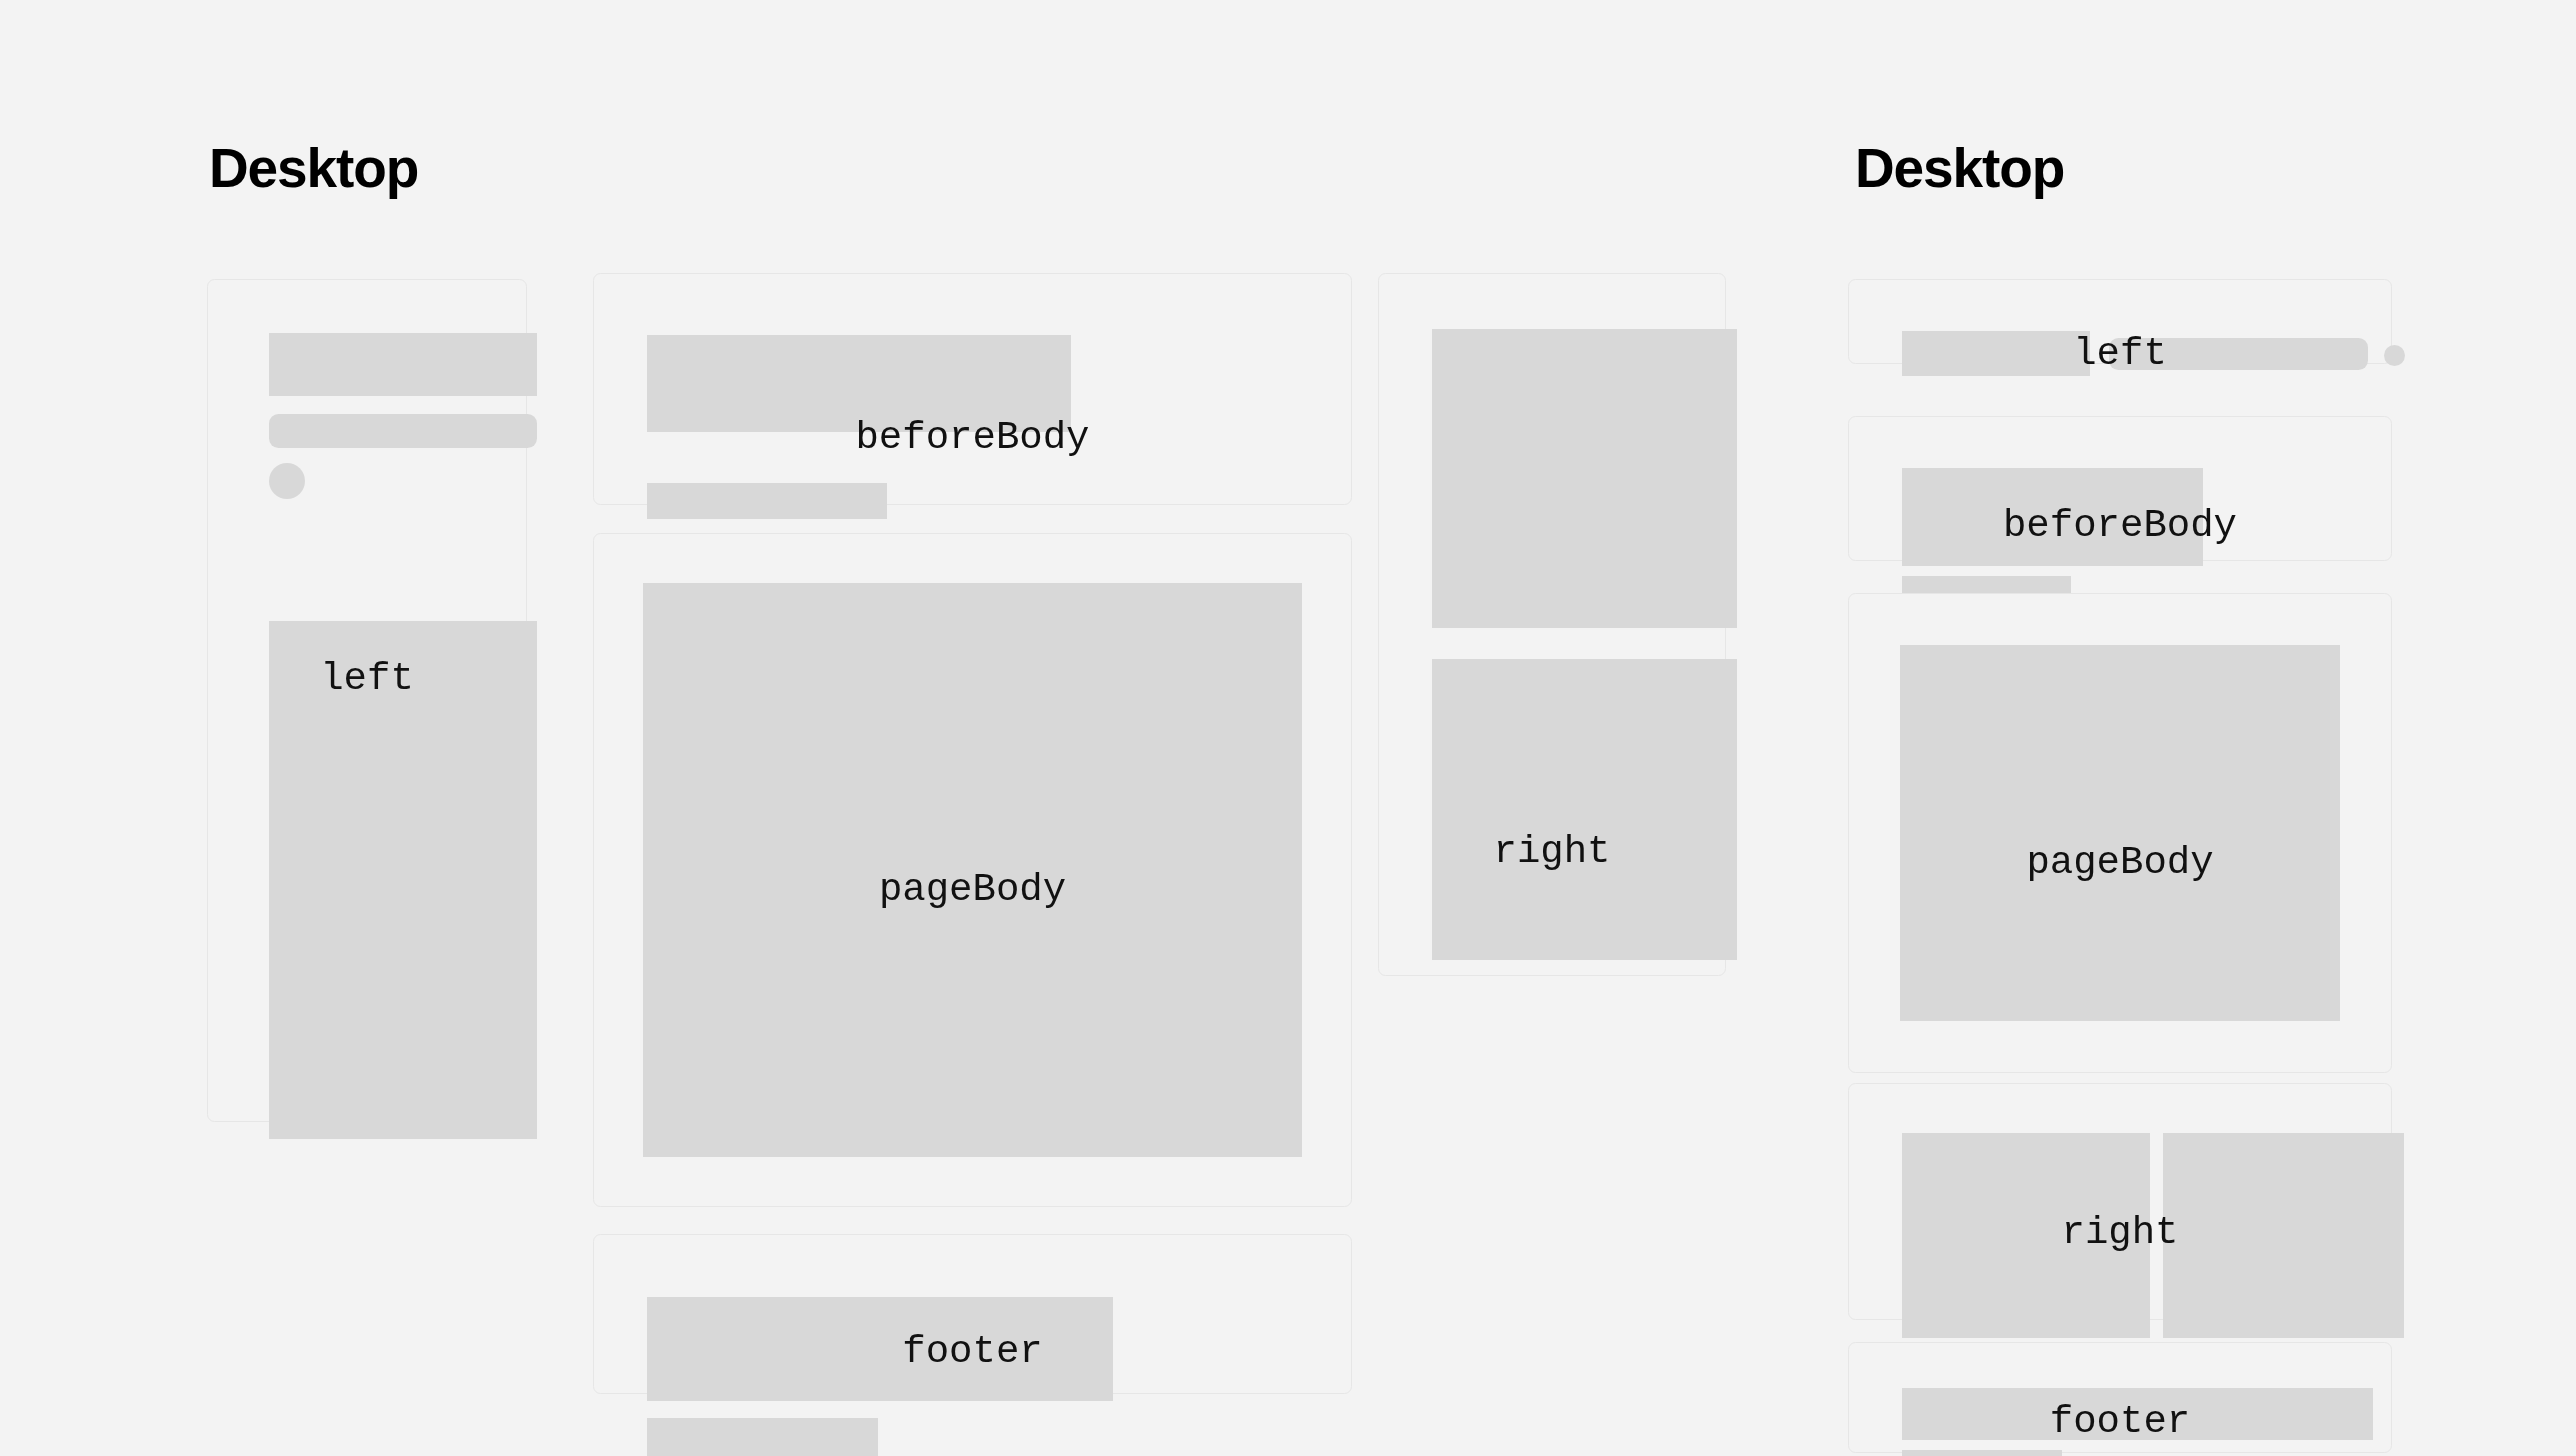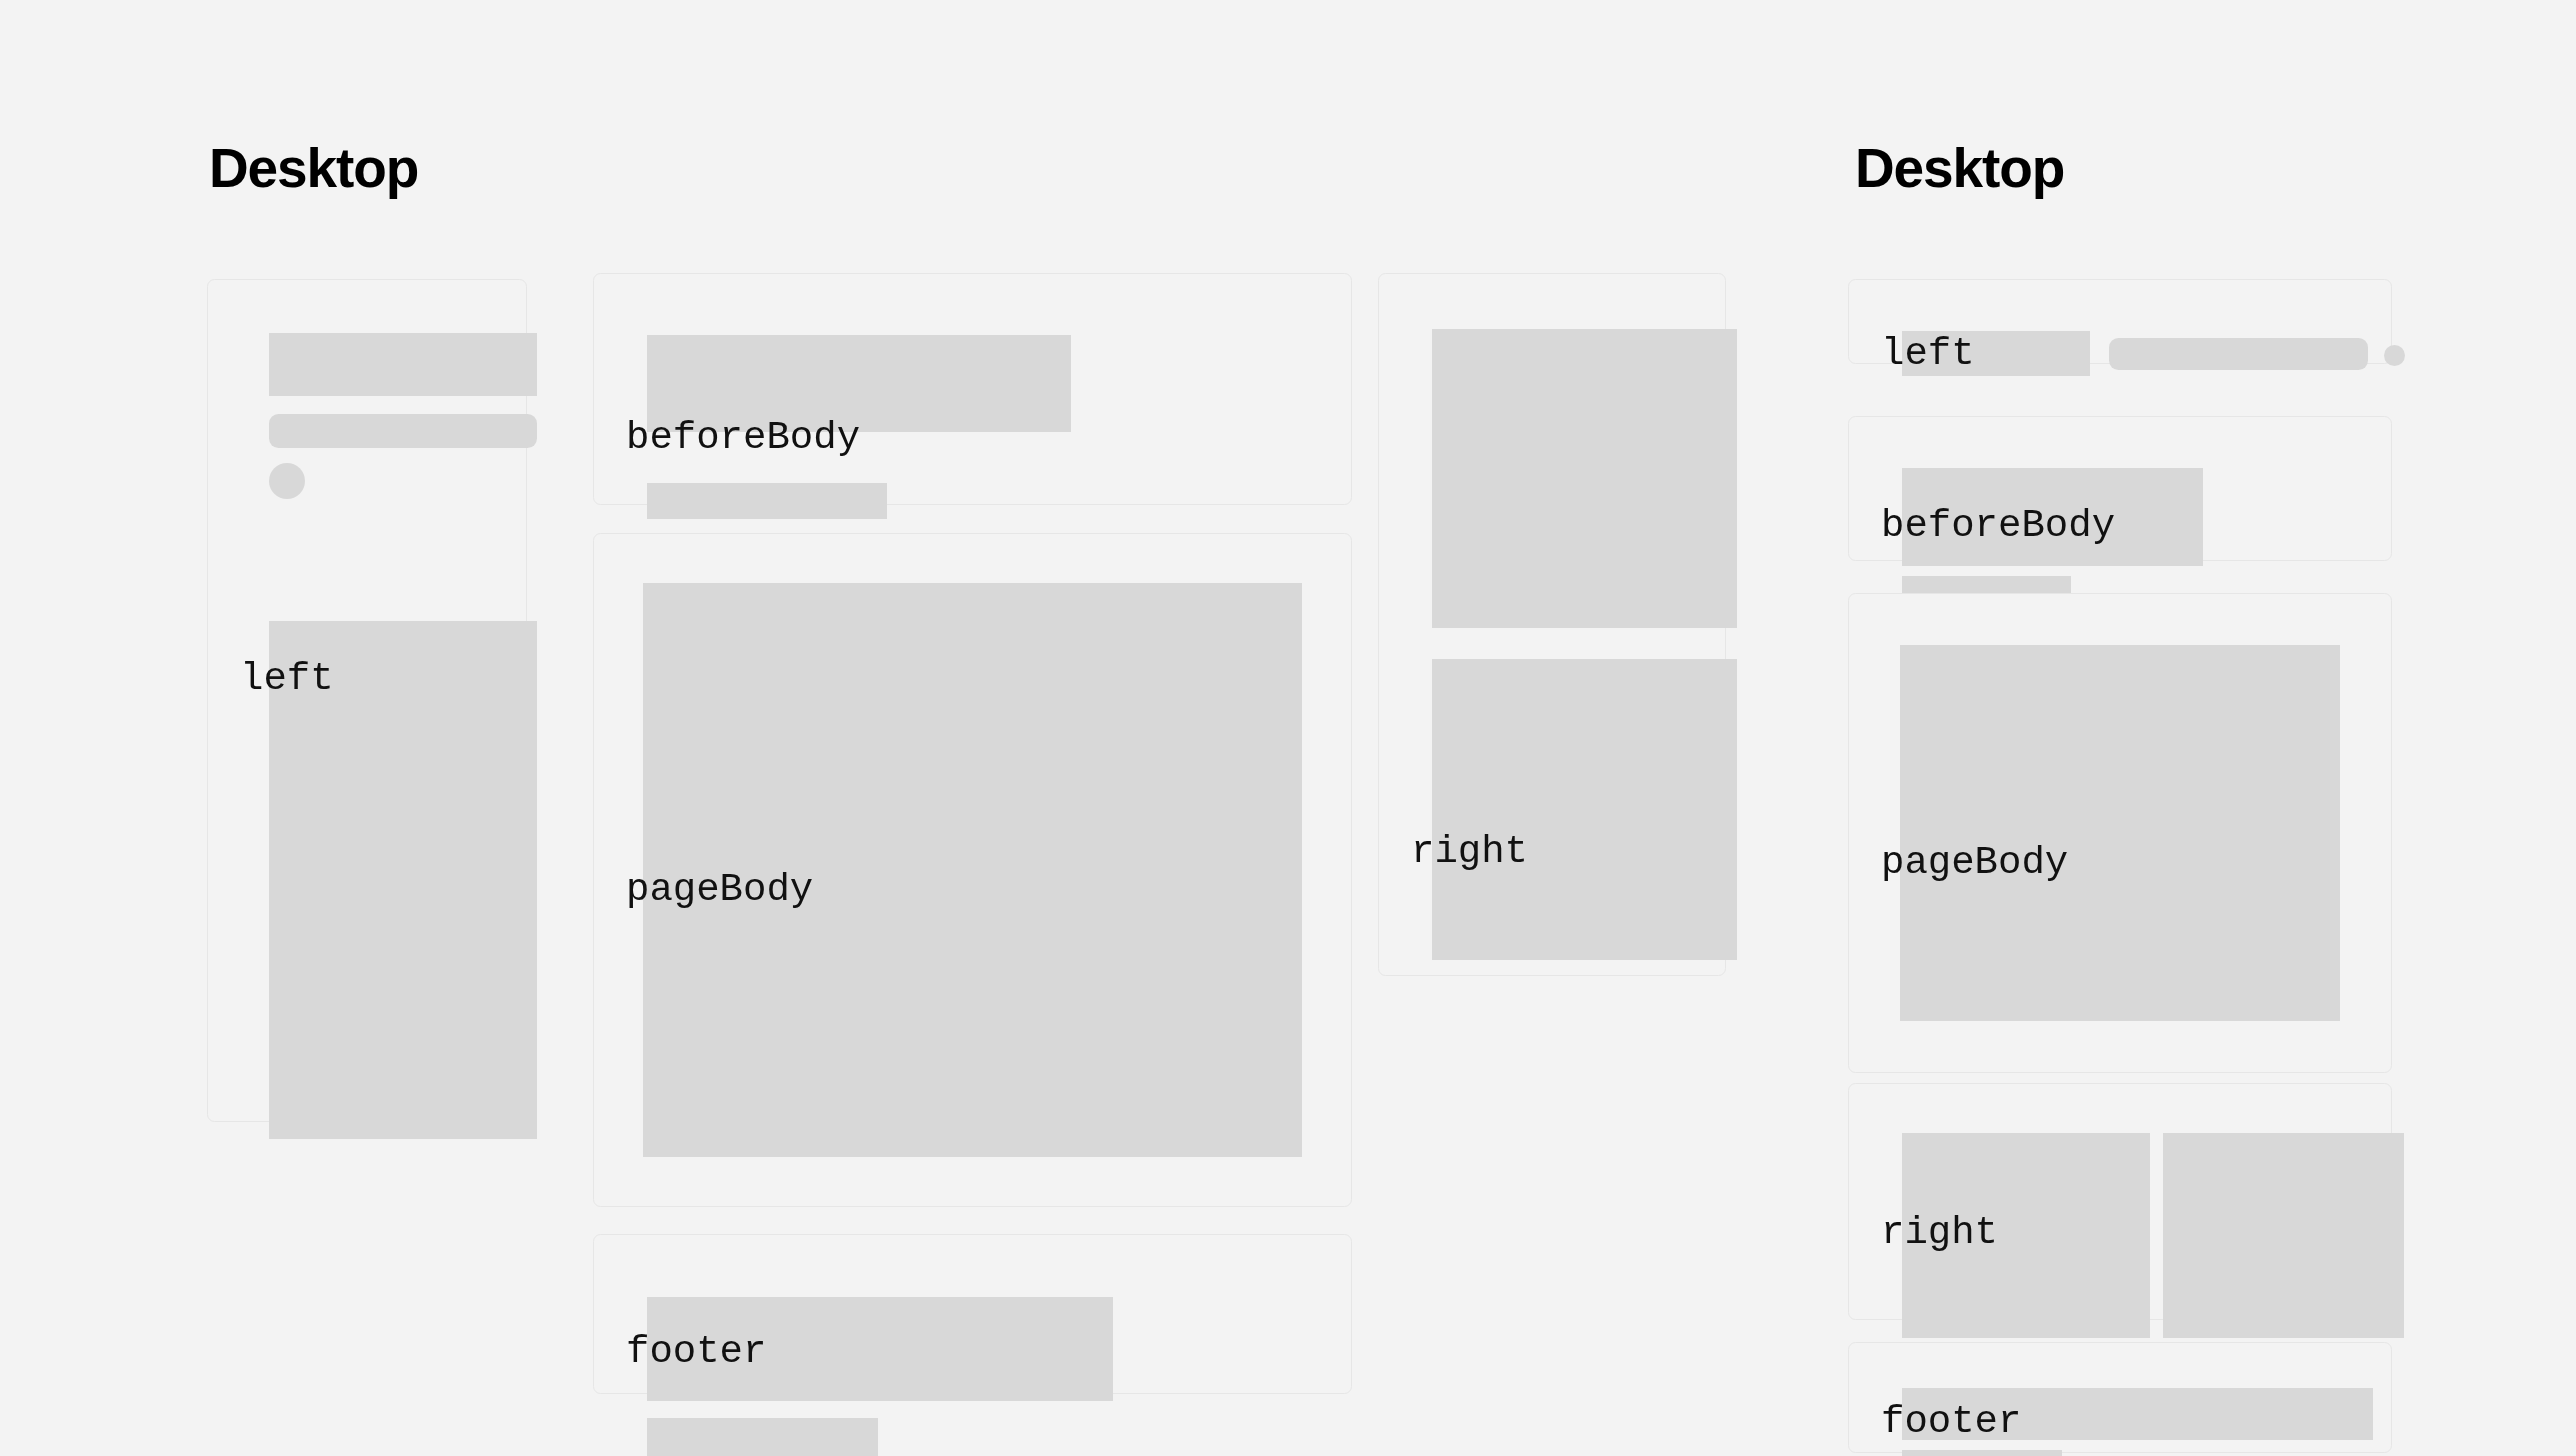--- a/index.html
+++ b/index.html
@@ -66,7 +66,7 @@
     font-size: 39px;
     line-height: 1;
     color: #111111;
-    text-align: left;
+    text-align: center;
     white-space: nowrap;
     pointer-events: none;
     z-index: 5;

